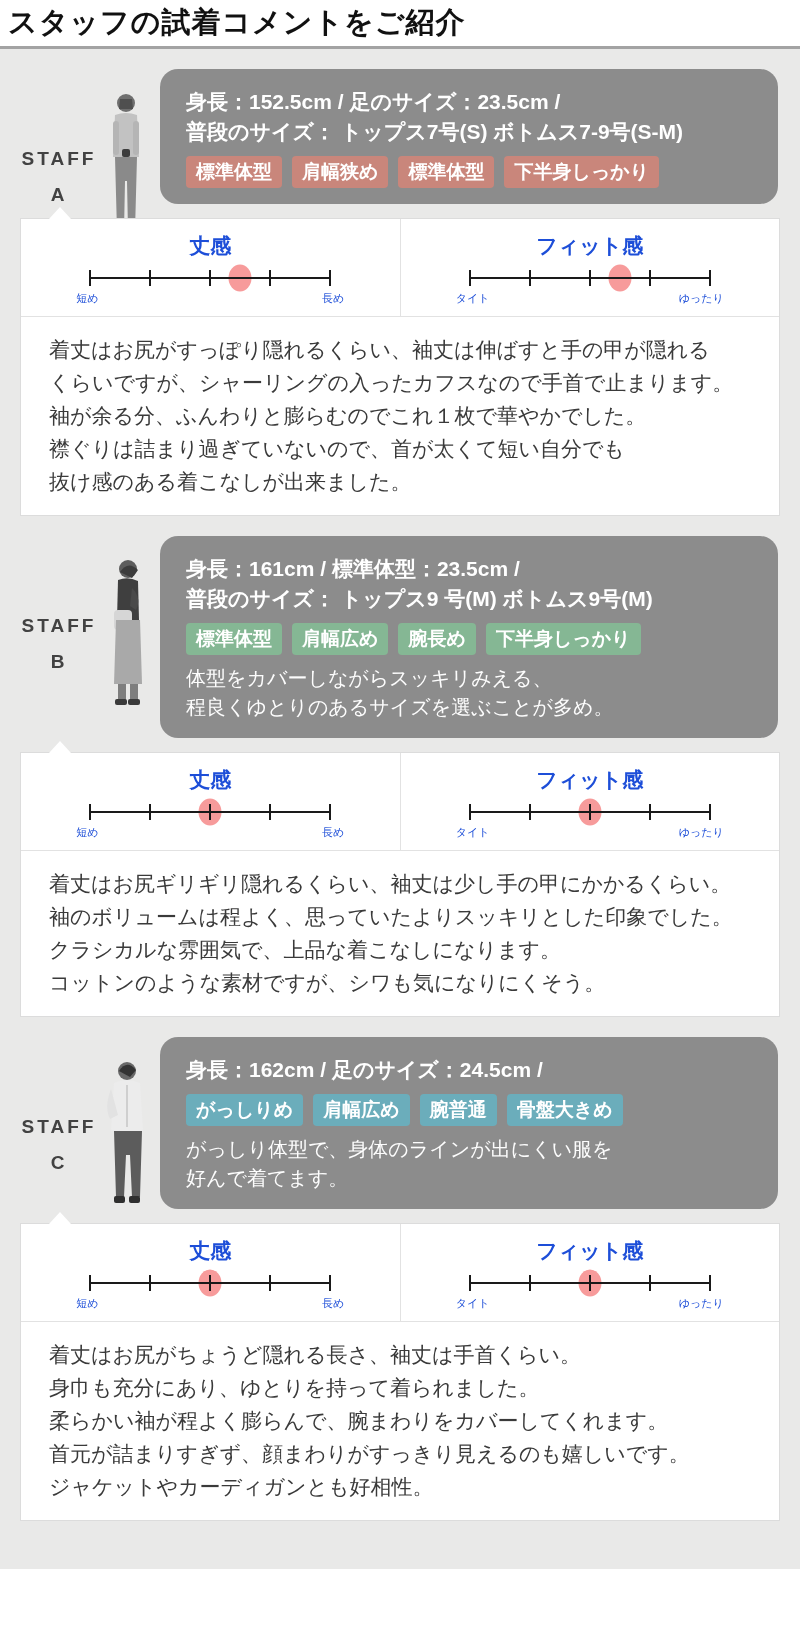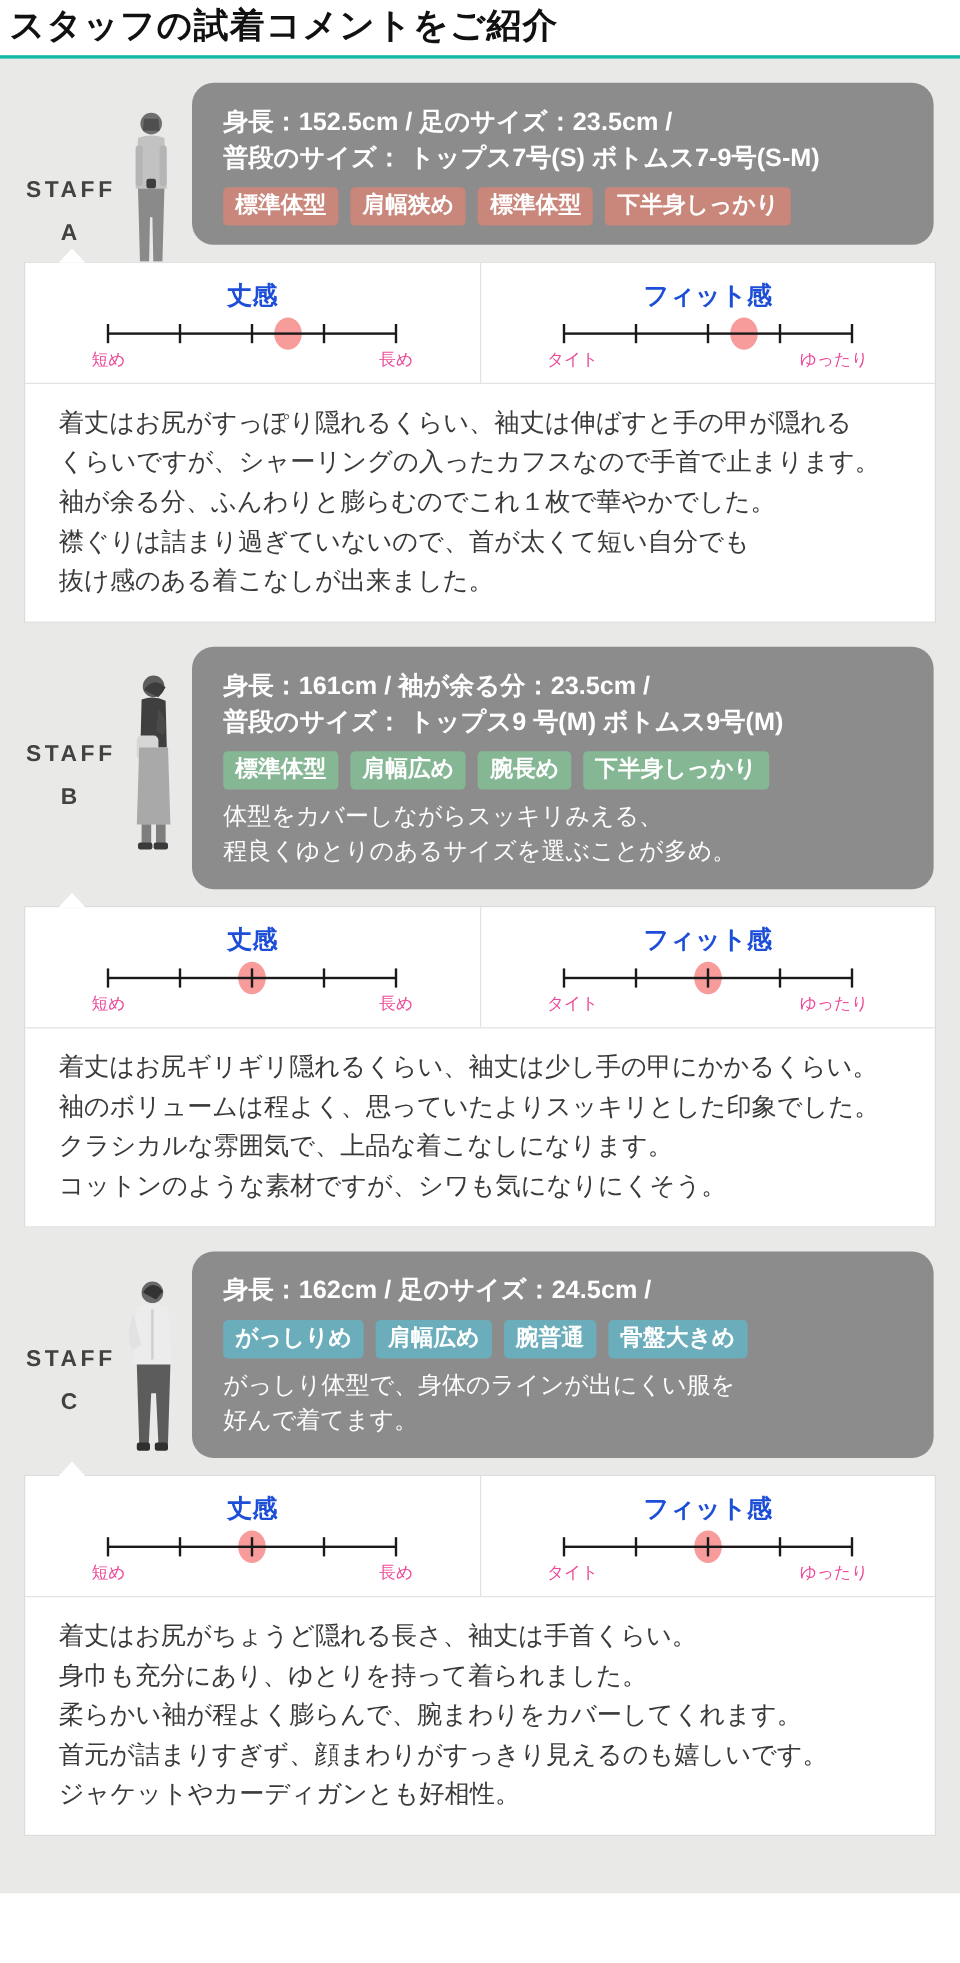--- a/index.html
+++ b/index.html
@@ -12,7 +12,7 @@
   .title-block{
     background:#fff;
     padding:5px 10px 6px 8px;
-    border-bottom:3px solid #14b8a6;
+    border-bottom:3px solid #a3a3a3;
   }
   .page-title{
     font-size:29px;

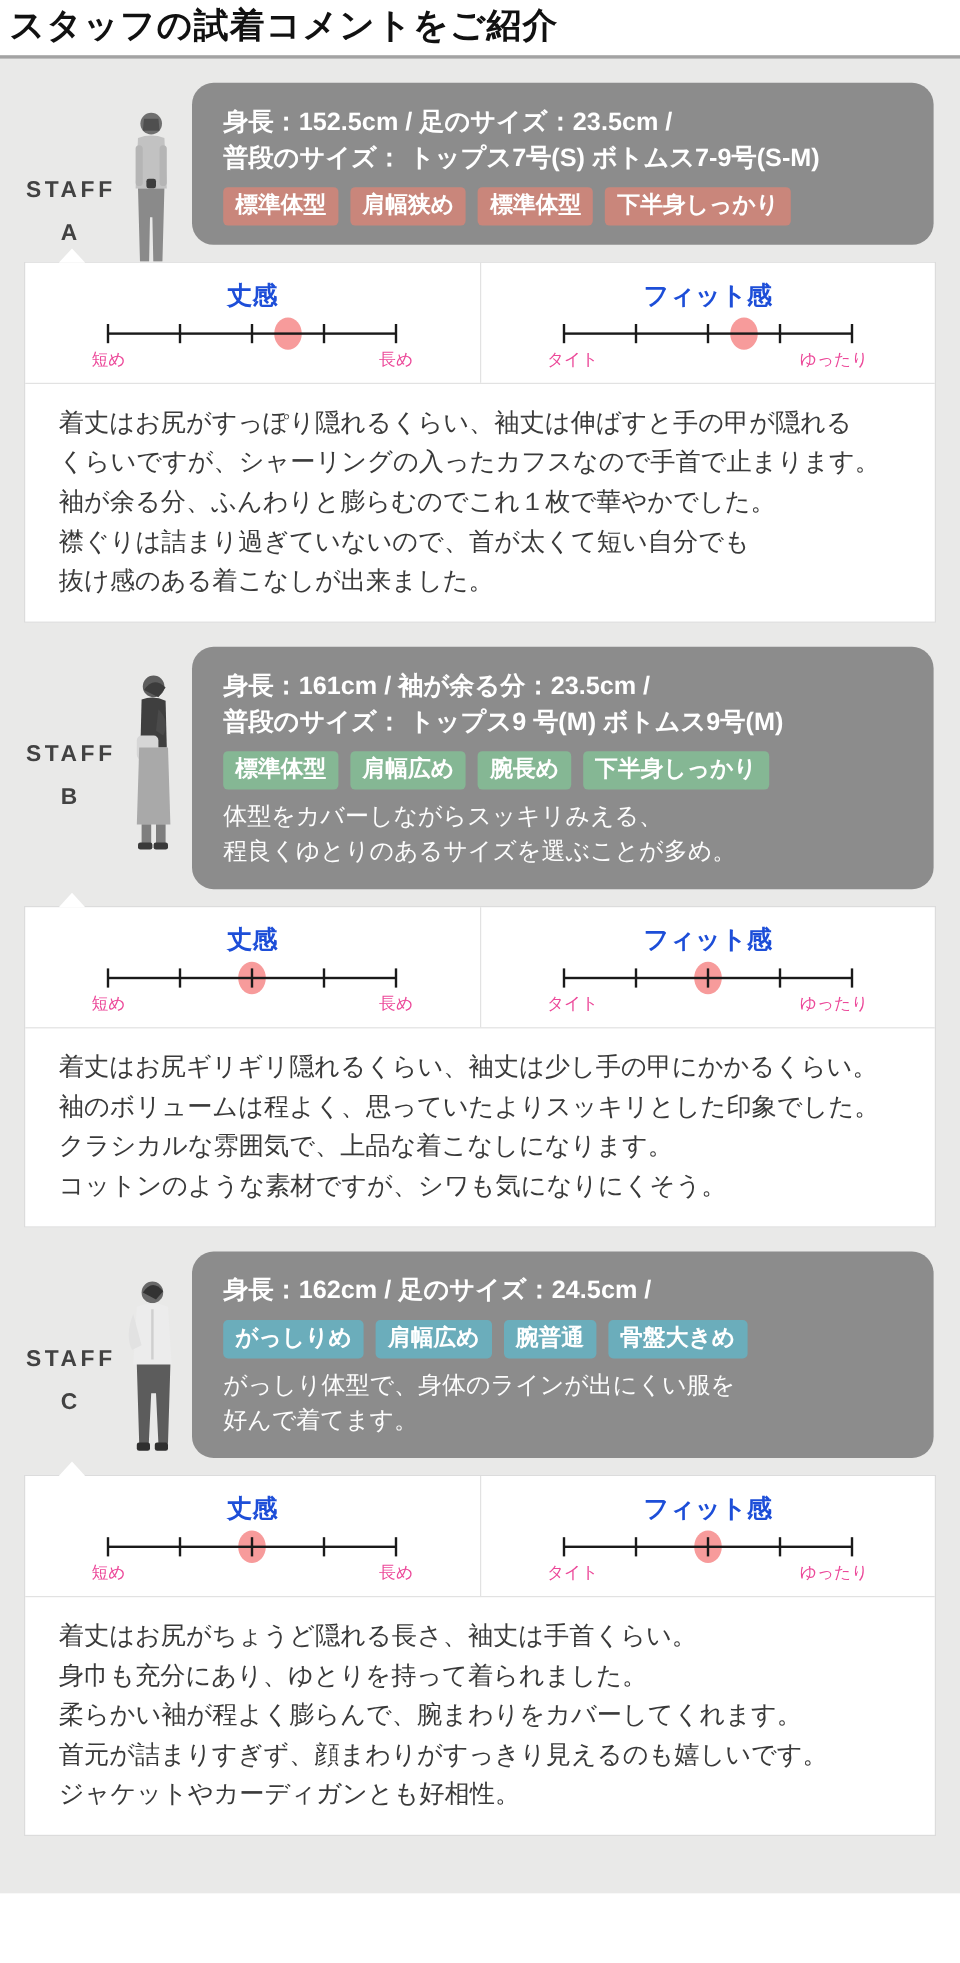--- a/index.html
+++ b/index.html
@@ -162,8 +162,8 @@
     margin:4px auto 0;
     display:flex;
     justify-content:space-between;
-    font-size:14px;
-    color:#ec4899;
+    font-size:11px;
+    color:#1d4ed8;
   }
   .comment{
     border-top:1px solid #e2e2e2;

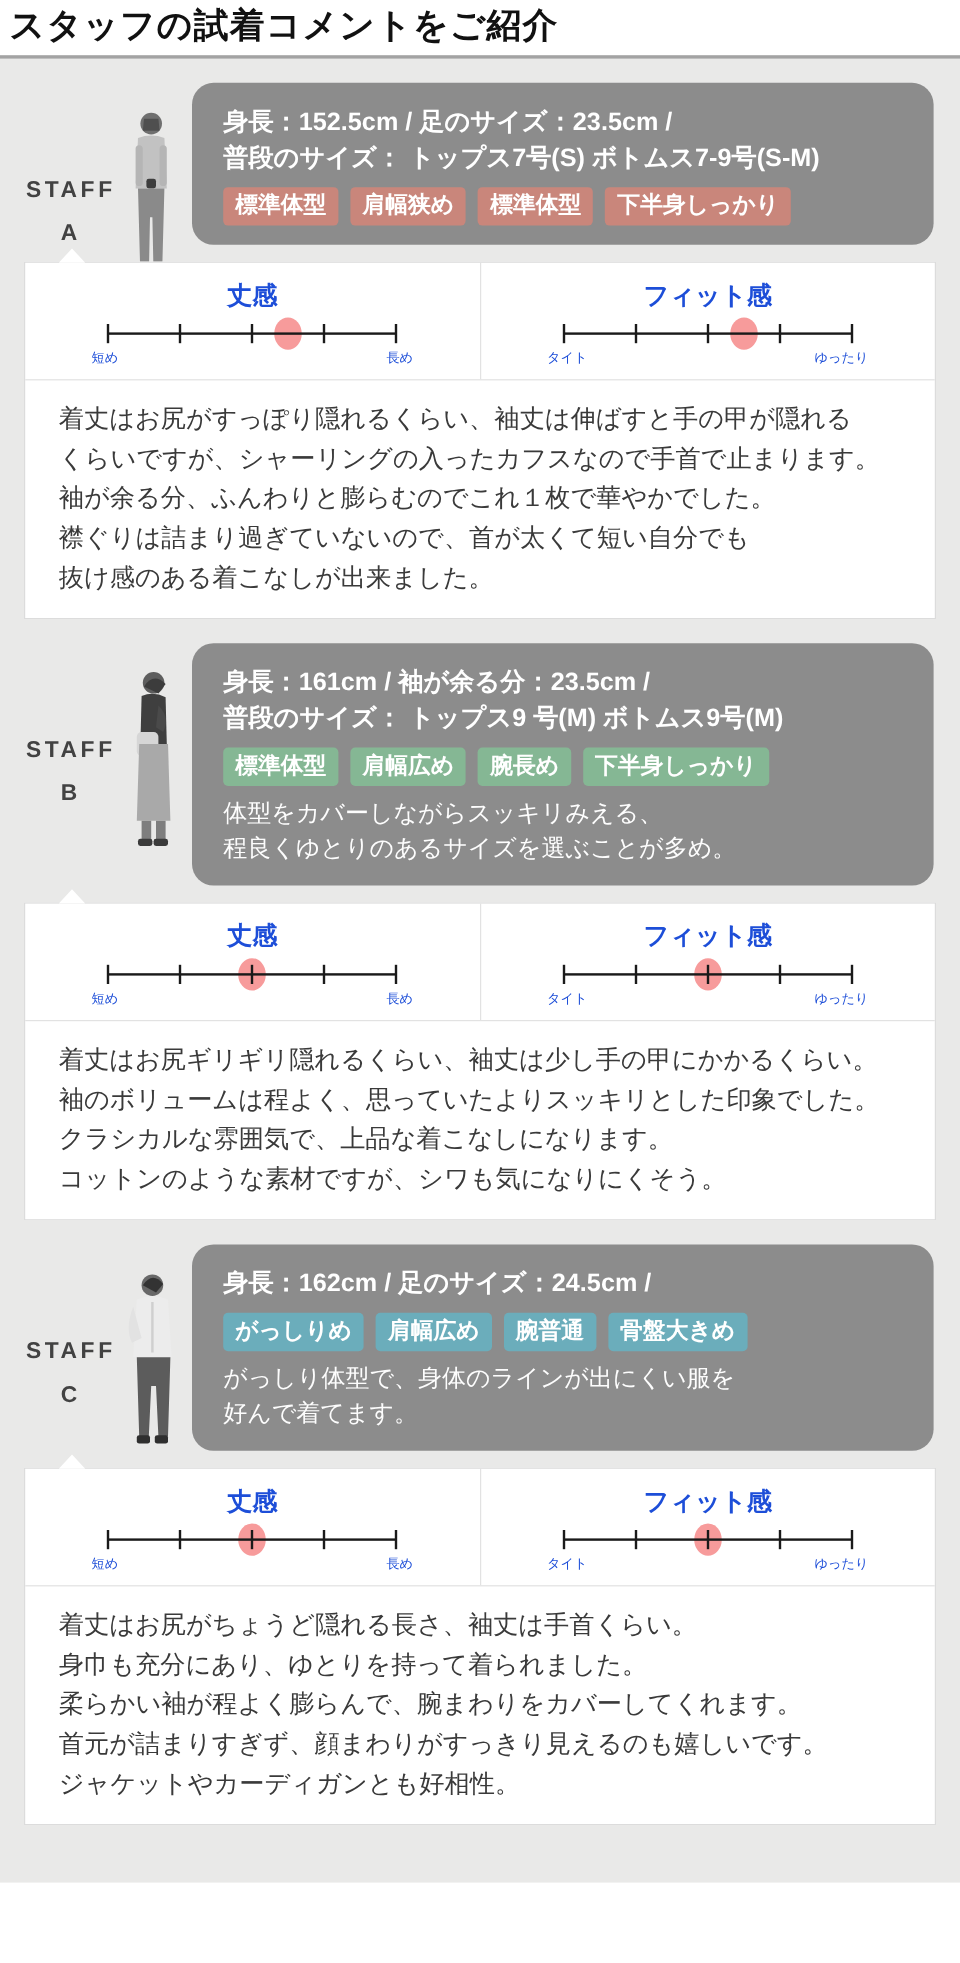--- a/index.html
+++ b/index.html
@@ -278,7 +278,7 @@
         </svg>
       </div>
       <div class="bubble">
-        <p class="info-line">身長：161cm / 袖が余る分：23.5cm /</p>
+        <p class="info-line">身長：161cm / 標準体型：23.5cm /</p>
         <p class="info-line">普段のサイズ： トップス9 号(M) ボトムス9号(M)</p>
         <div class="tags">
           <span class="tag">標準体型</span>

